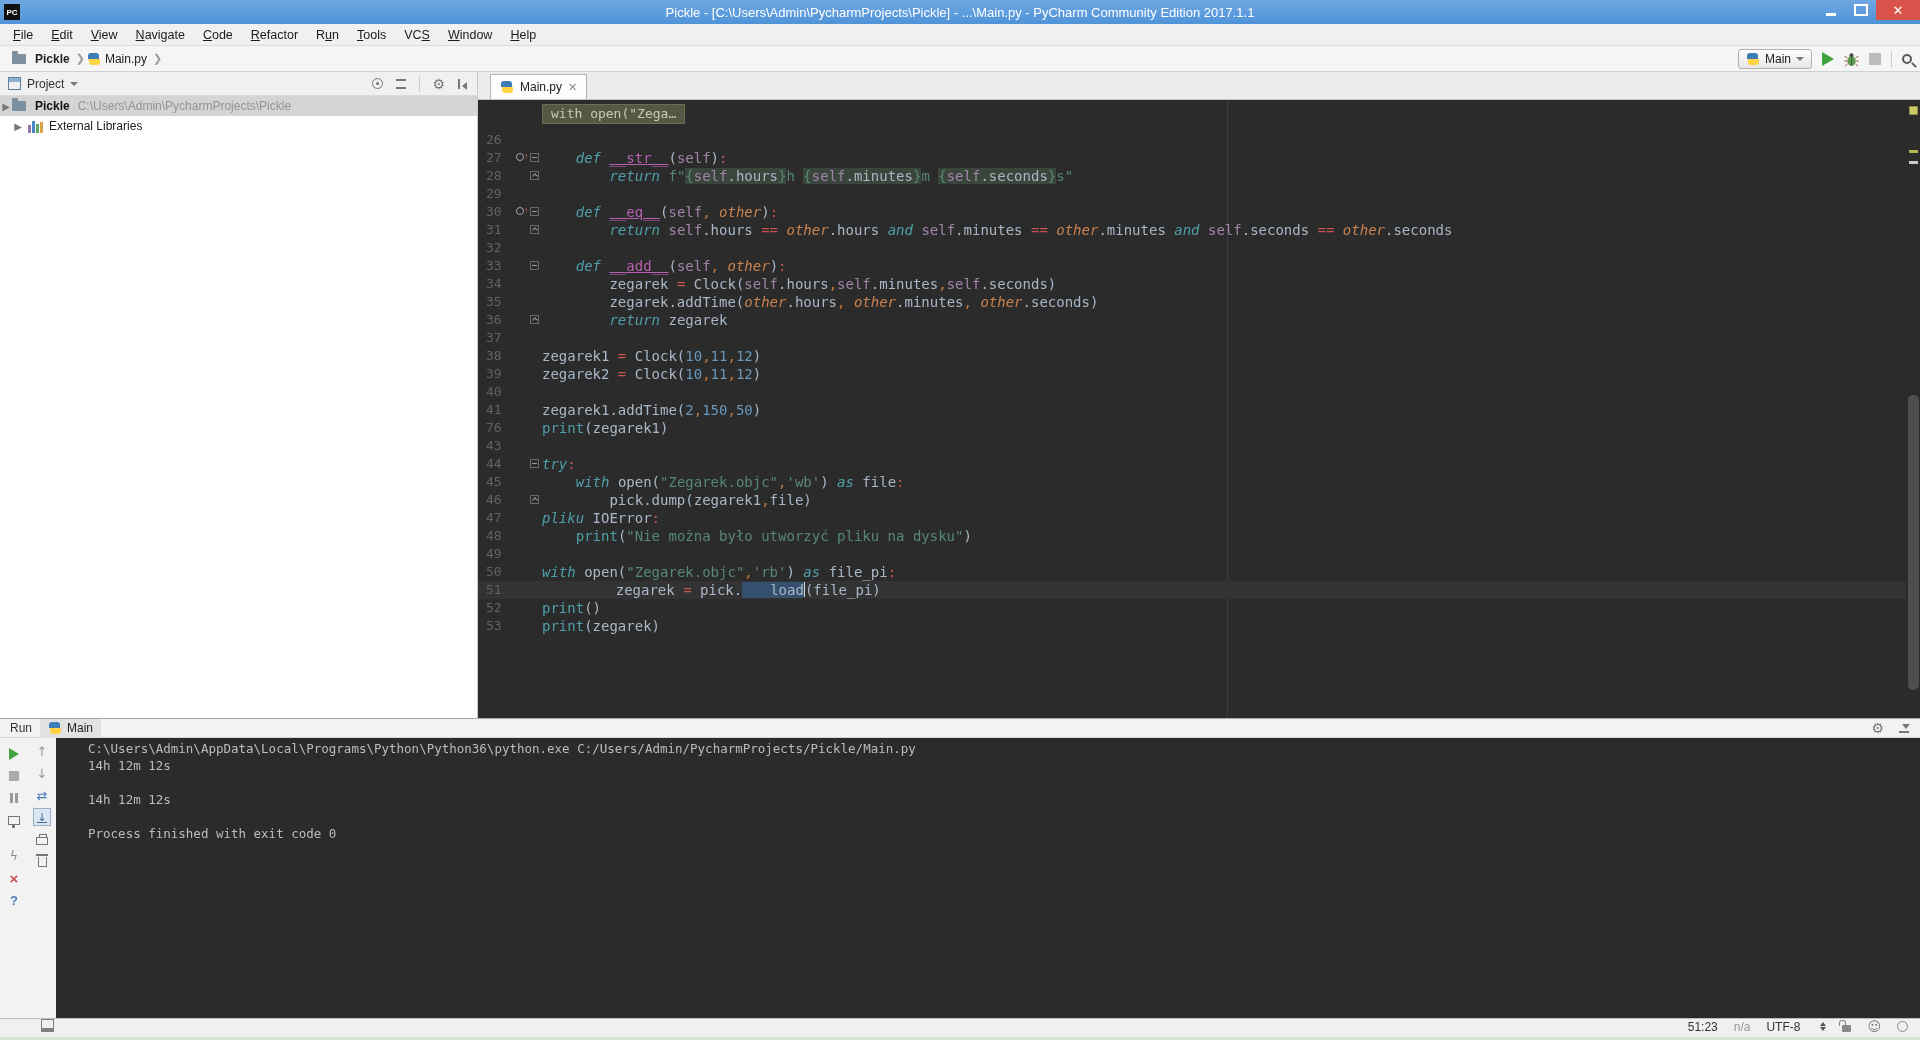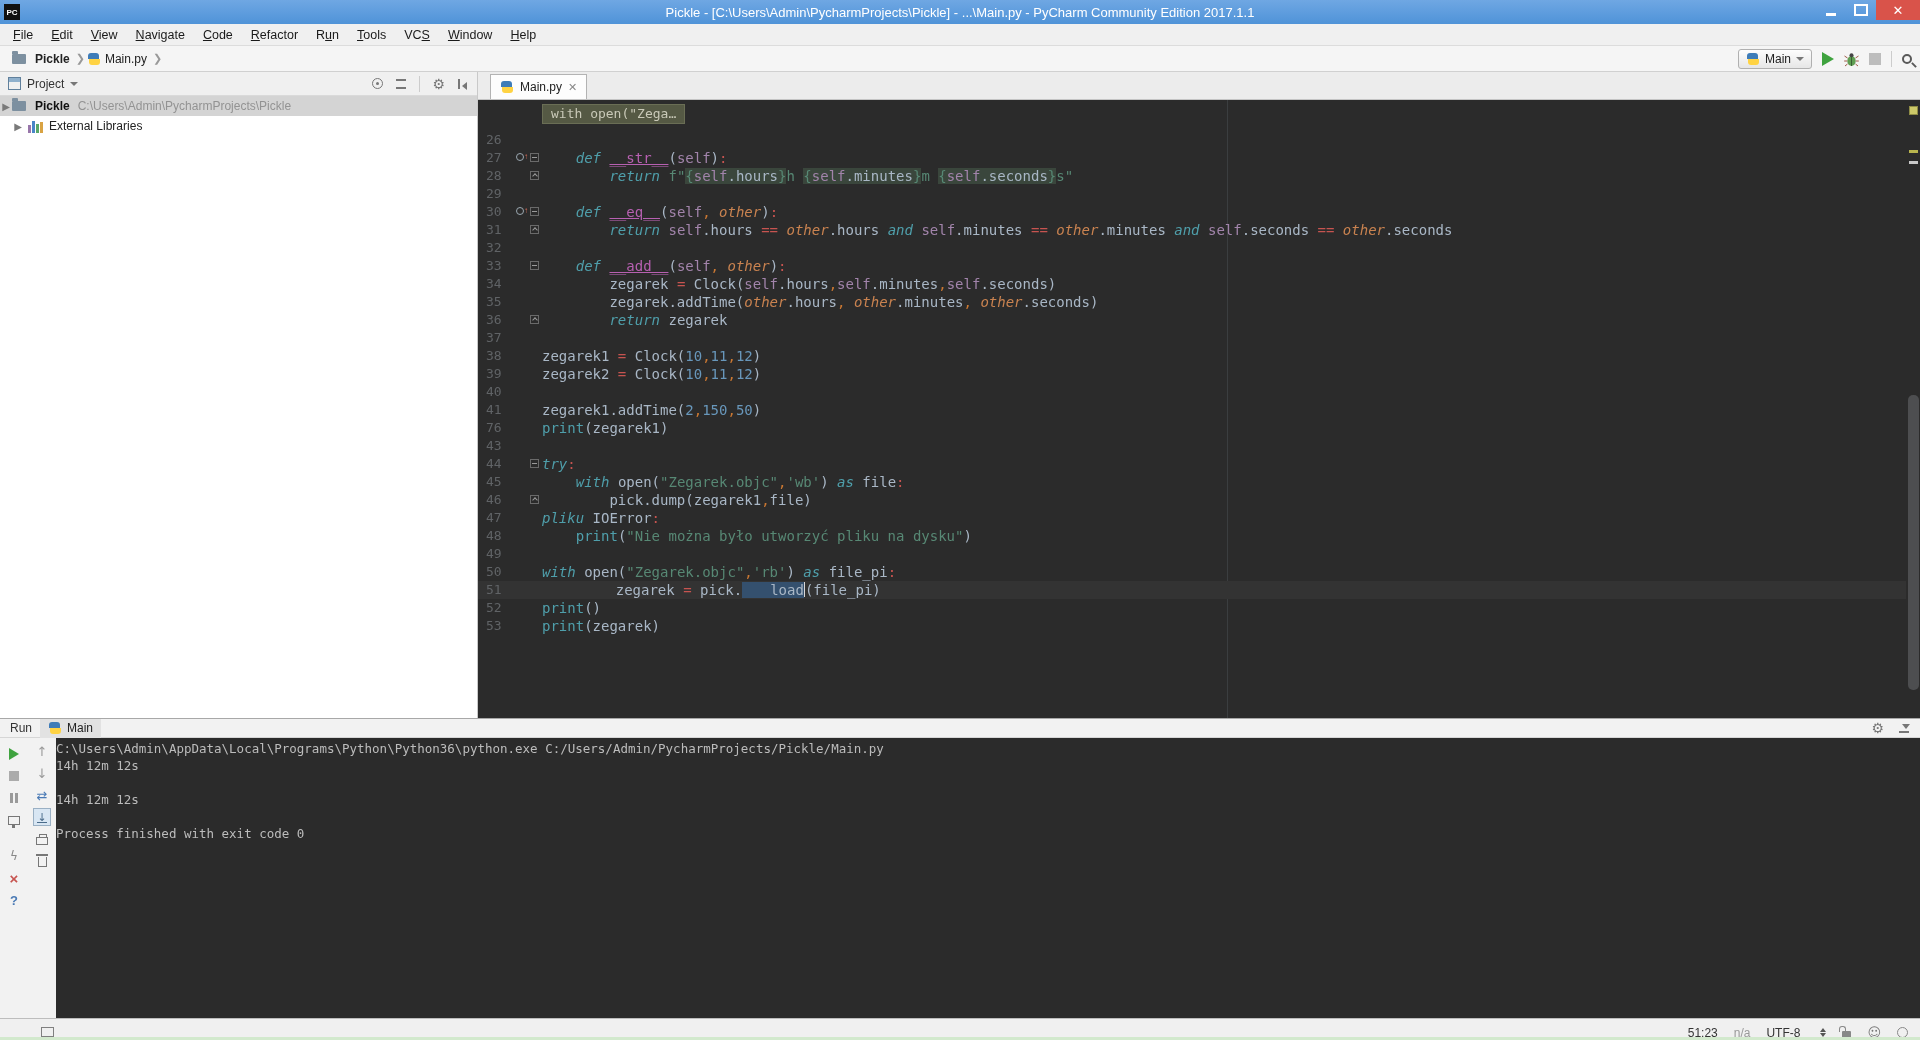--- a/index.html
+++ b/index.html
@@ -167,7 +167,7 @@
   .trash-ico::before { content:''; position:absolute; left:-2.5px; top:-3px; width:12px; height:1.5px; background:#777; }
   .bolt { color:#888; font-size:12px; font-family:"DejaVu Sans", sans-serif; }
   .console { position:absolute; left:56px; top:0; right:0; bottom:0; background:var(--editor_bg);
-    padding:2px 0 0 0; }
+    padding:2px 0 0 32px; }
   .console-line { height:17px; line-height:17px; font-family:"DejaVu Sans Mono", monospace;
     font-size:12.5px; color:#bcbcbc; white-space:pre; }
 

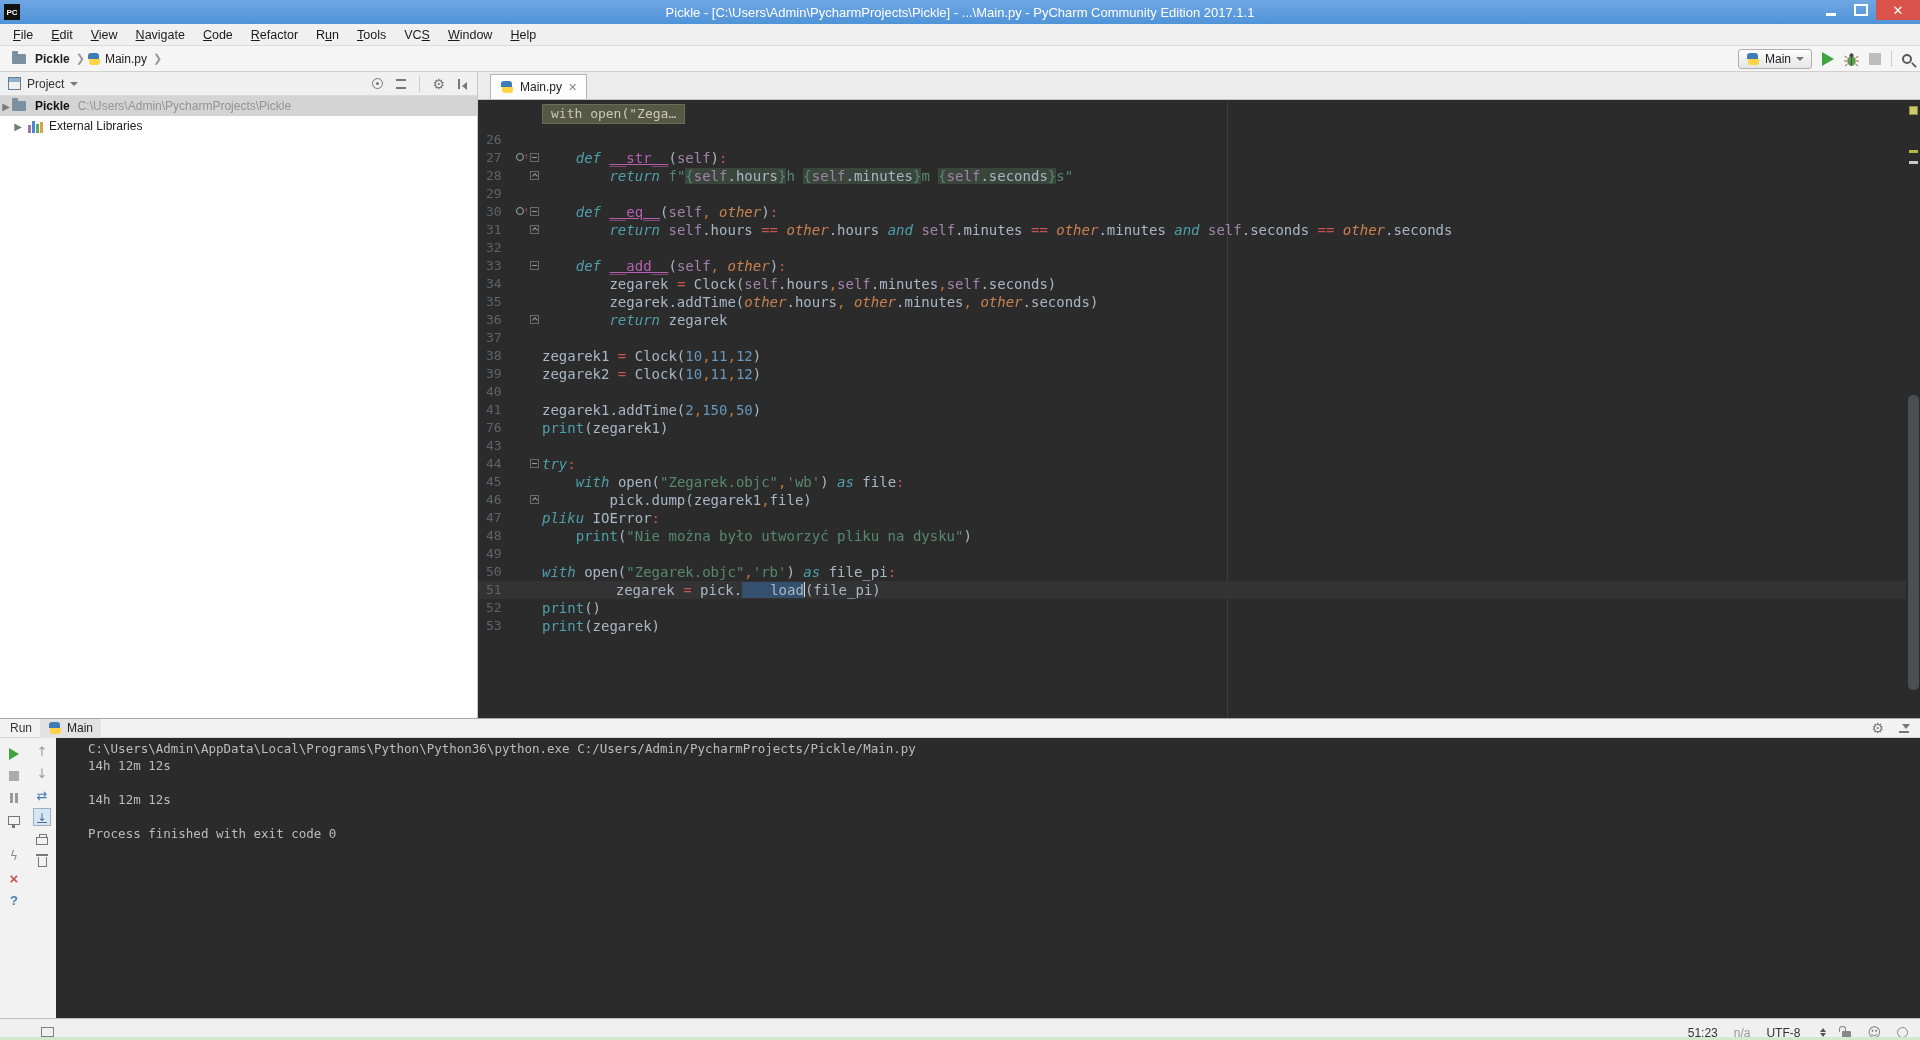--- a/index.html
+++ b/index.html
@@ -173,7 +173,7 @@
 
   
   .statusbar { position:absolute; left:0; top:1018px; width:100%; height:22px; background:#f0f0f0;
-    border-top:1px solid #bdbdbd; display:flex; align-items:flex-end;padding-left:36px; }
+    border-top:1px solid #bdbdbd; display:flex; align-items:flex-start;padding-left:36px; }
   .tw-ico { width:13px; height:13px; border:1.5px solid #808080; position:relative; margin-left:5px; }
   .tw-ico::after { content:''; position:absolute; left:0; right:0; bottom:0; height:3px; background:#808080; }
   .sb-right { margin-left:auto; display:flex; align-items:center; gap:16px; padding-right:12px; }

